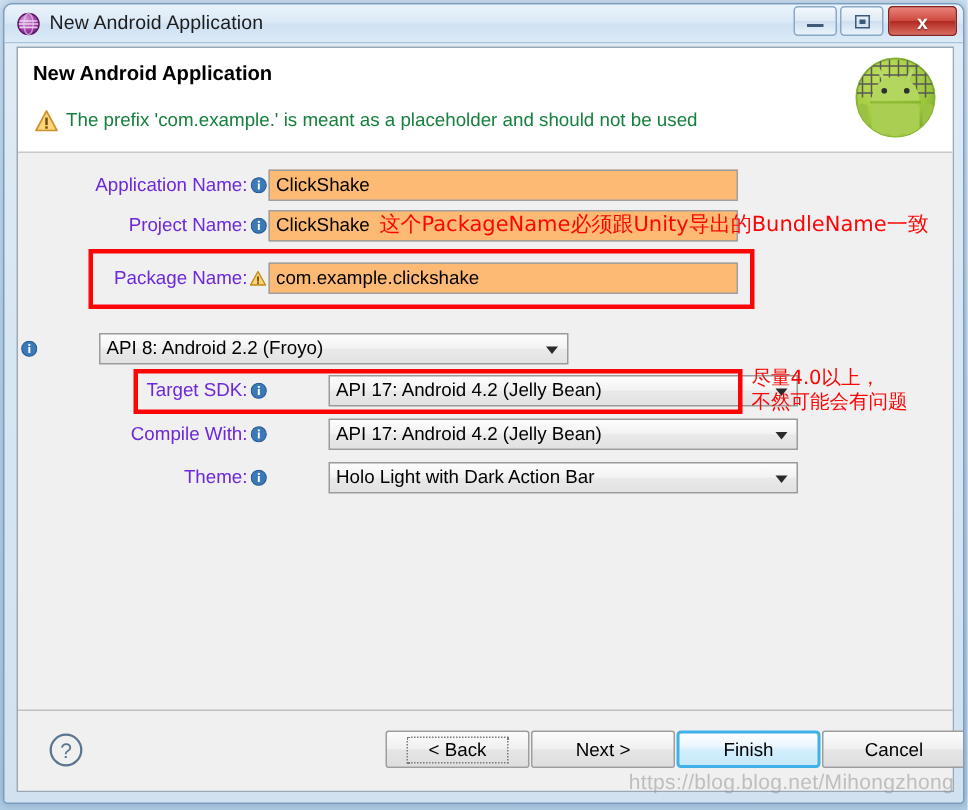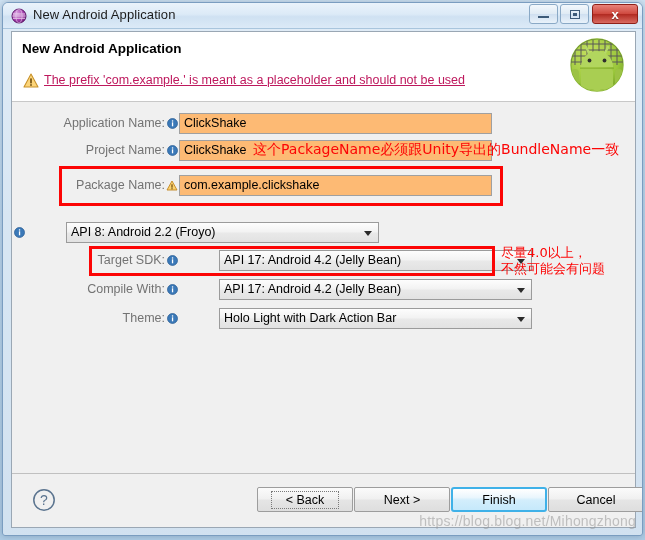--- a/index.html
+++ b/index.html
@@ -96,9 +96,8 @@
   }
   #banner-msg {
     position: absolute; left: 32px; top: 41px;
-    font-size: 12.5px; color: #be185d;
-    white-space: nowrap;
-    text-decoration: underline;
+    font-size: 12.5px; color: #15803d;
+    white-space: nowrap;
   }
   #android-logo {
     position: absolute; right: 8px; top: 2px;

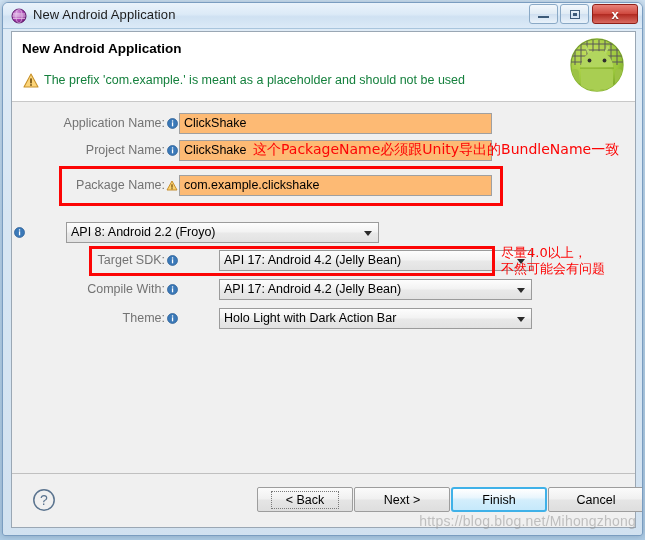--- a/index.html
+++ b/index.html
@@ -122,7 +122,7 @@
     width: 153px;
     text-align: right;
     font-size: 12.5px;
-    color: #737373;
+    color: #6d28d9;
     white-space: nowrap;
     padding-right: 0px;
   }

